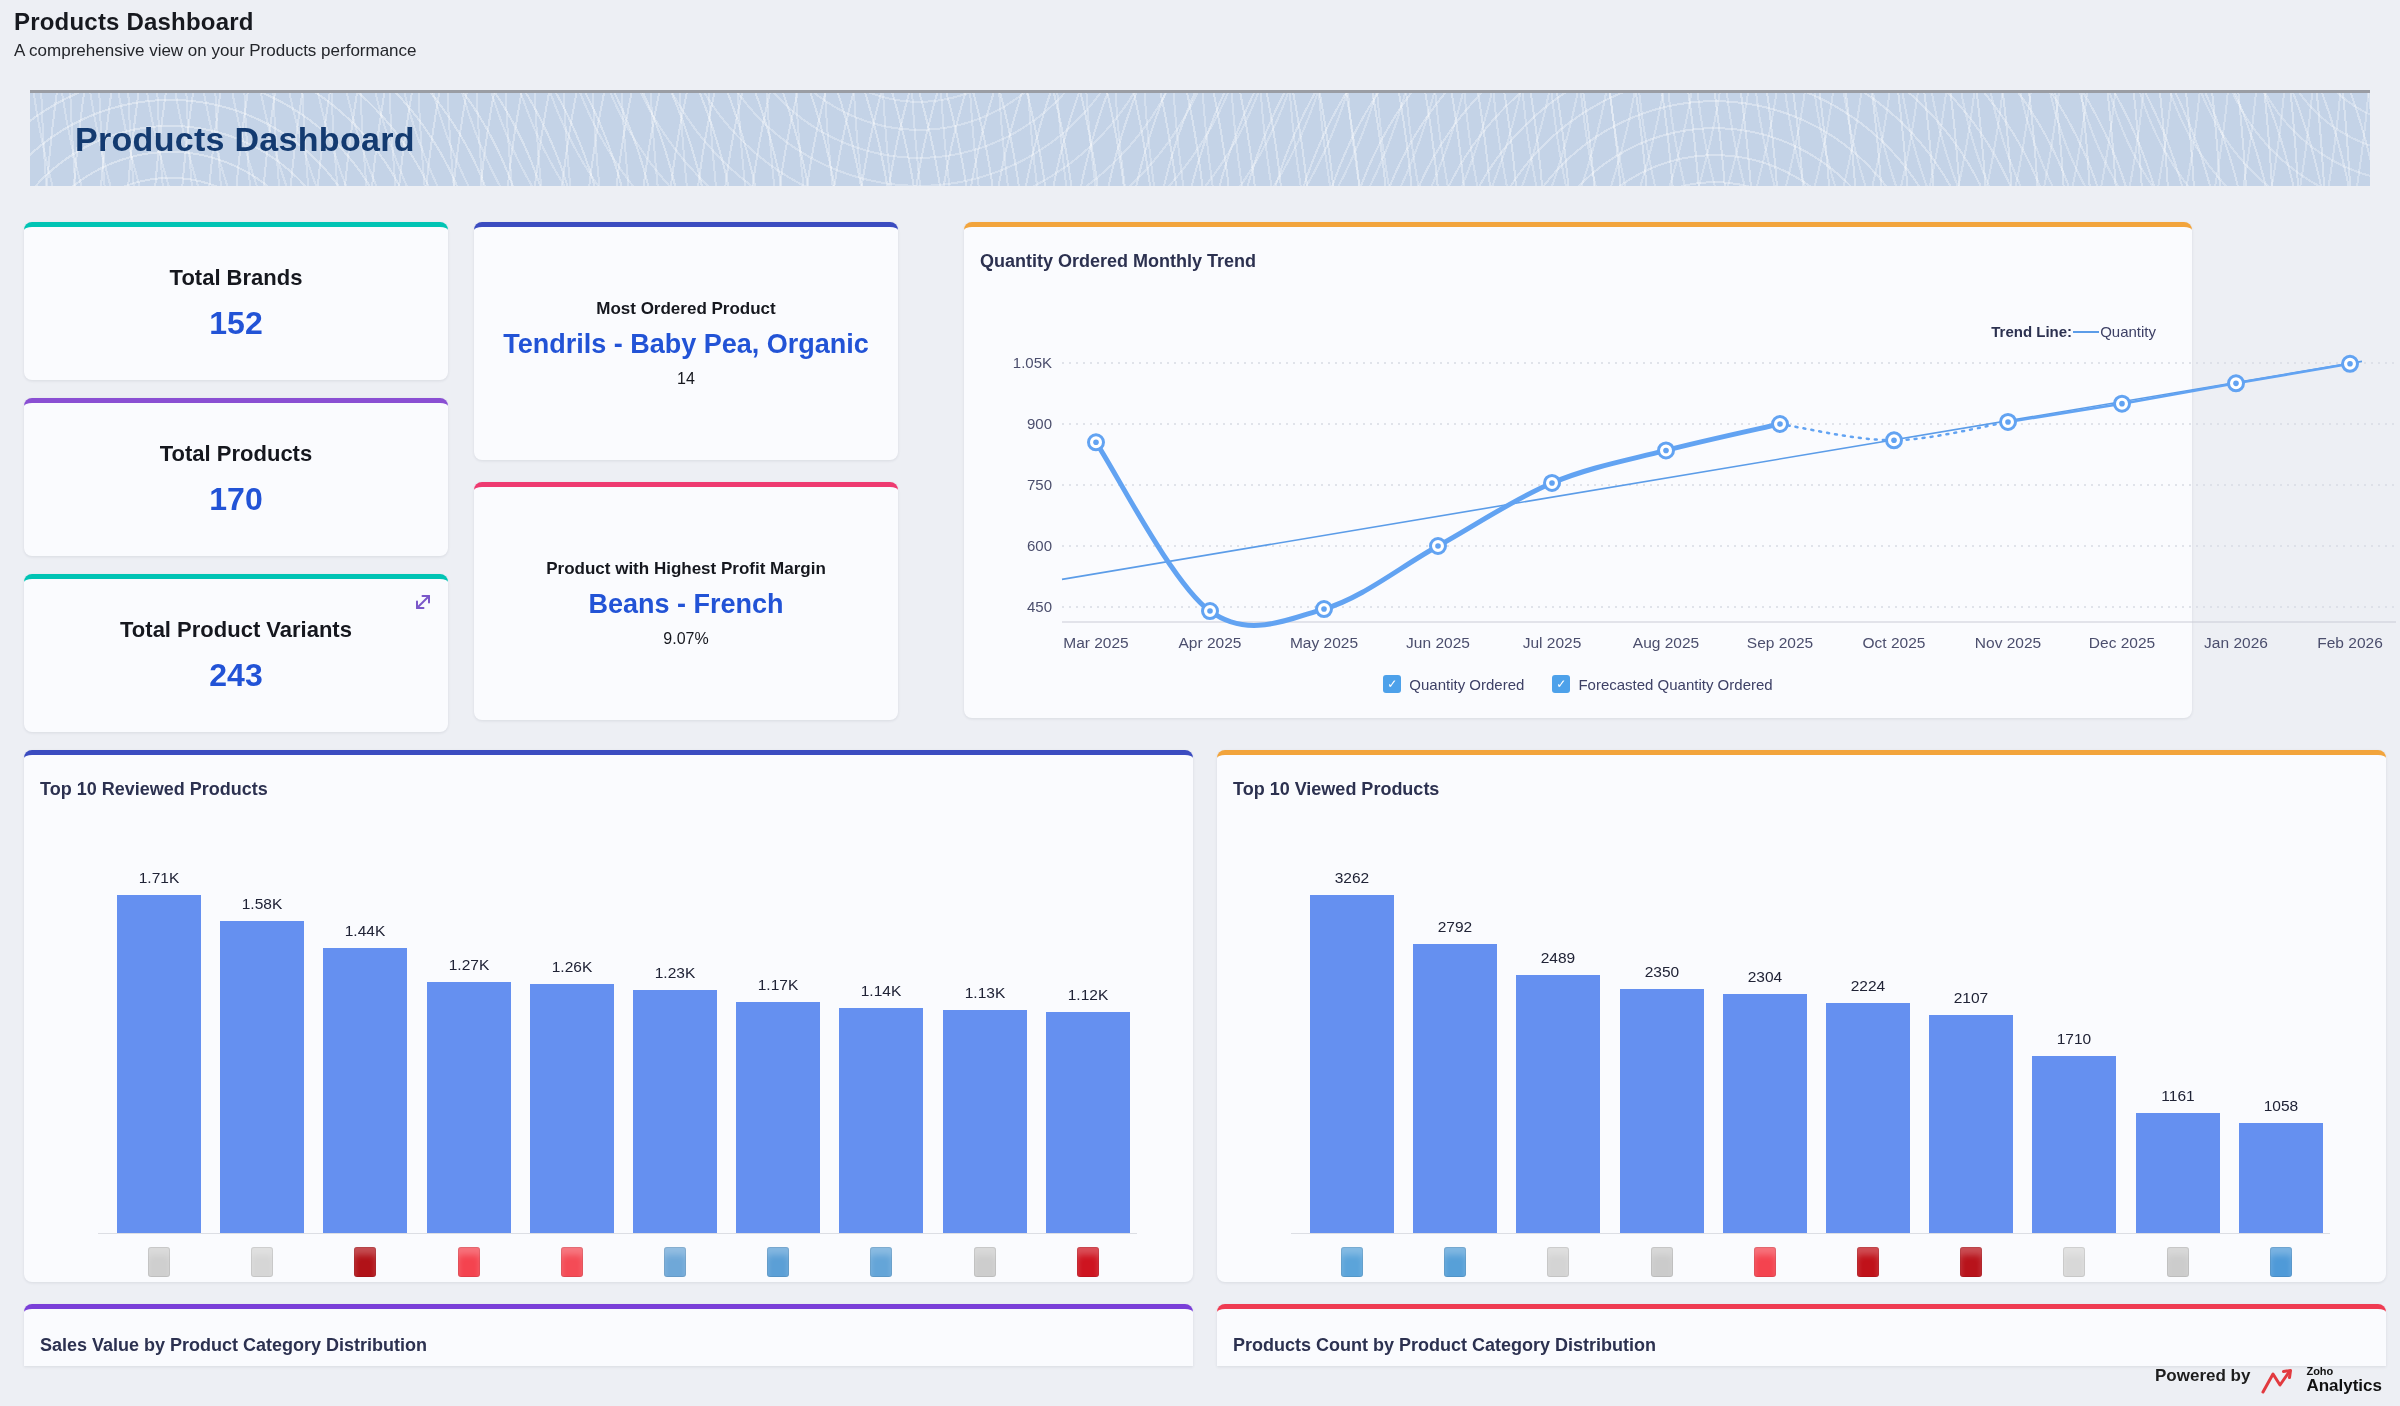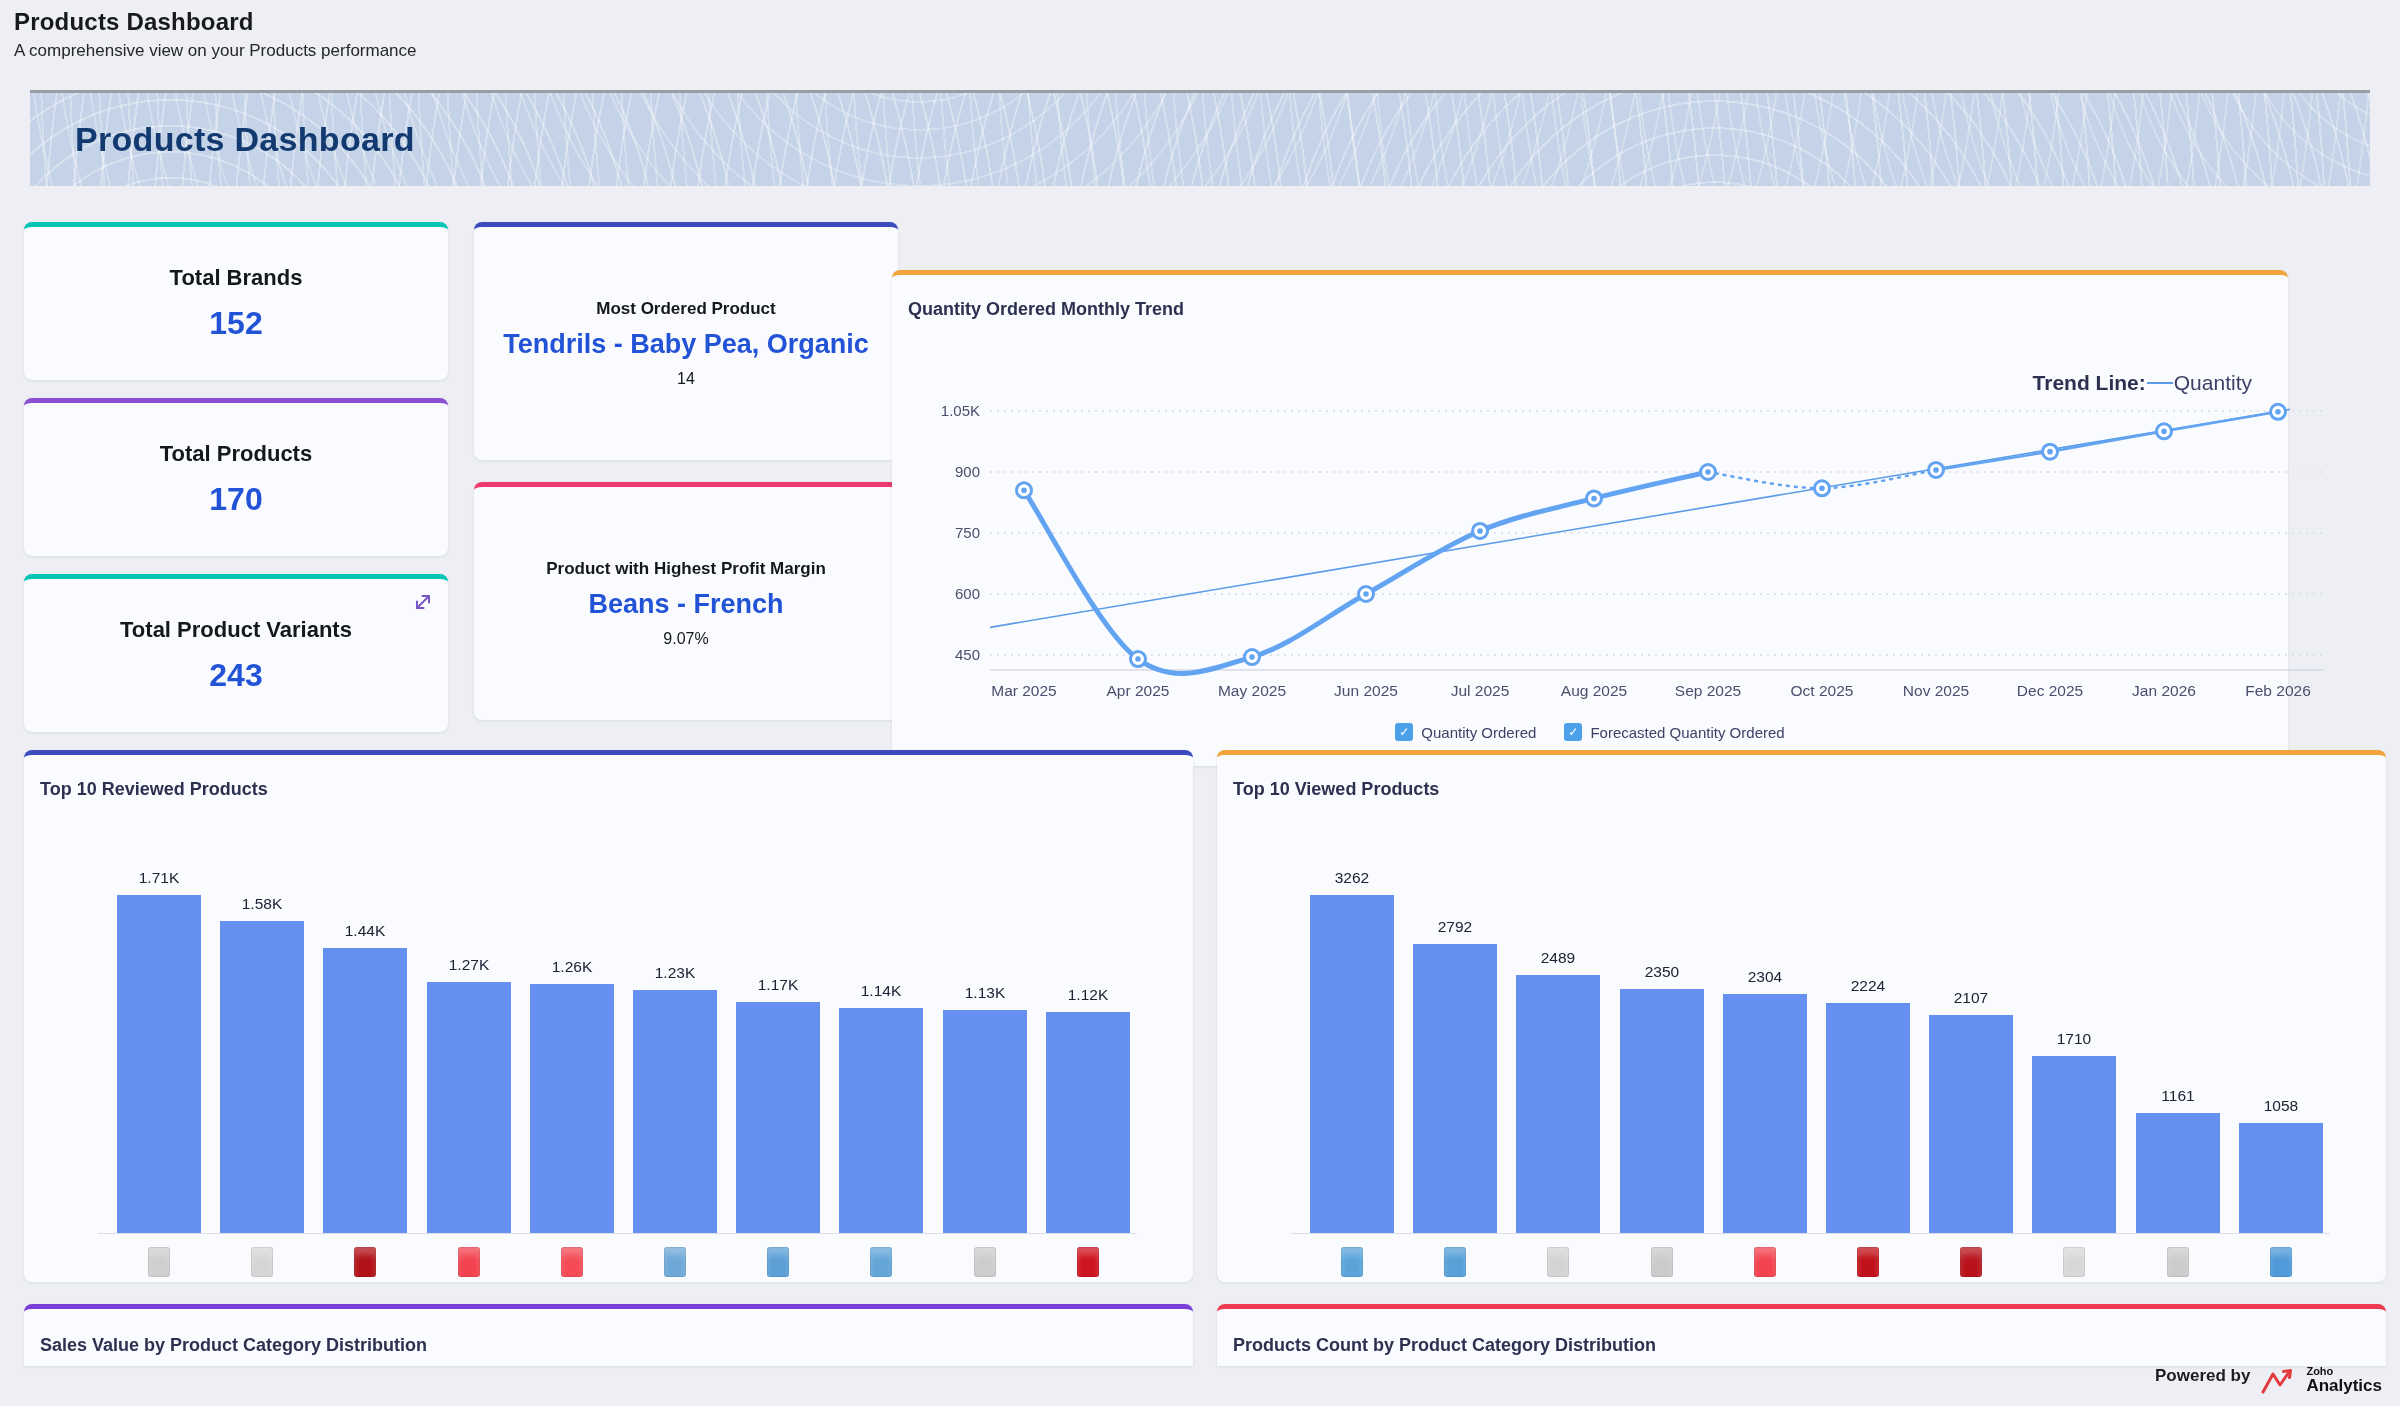--- a/index.html
+++ b/index.html
@@ -51,7 +51,7 @@
   .hl-sub { font-size:16px; color:#15171e; }
 
   
-  #trend-card { left:892px; top:222px; width:1396px; height:496px;margin-top:48px; }
+  #trend-card { left:964px; top:222px; width:1228px; height:496px; }
   .trend-legend { position:absolute; right:36px; top:96px; display:flex; align-items:center; gap:1px; font-size:21px; }
   .trend-legend .tl-label { font-weight:bold; color:#2c3150; }
   .trend-legend .tl-swatch { width:26px; height:0; border-top:2.5px solid #5b9ce8; display:inline-block; }

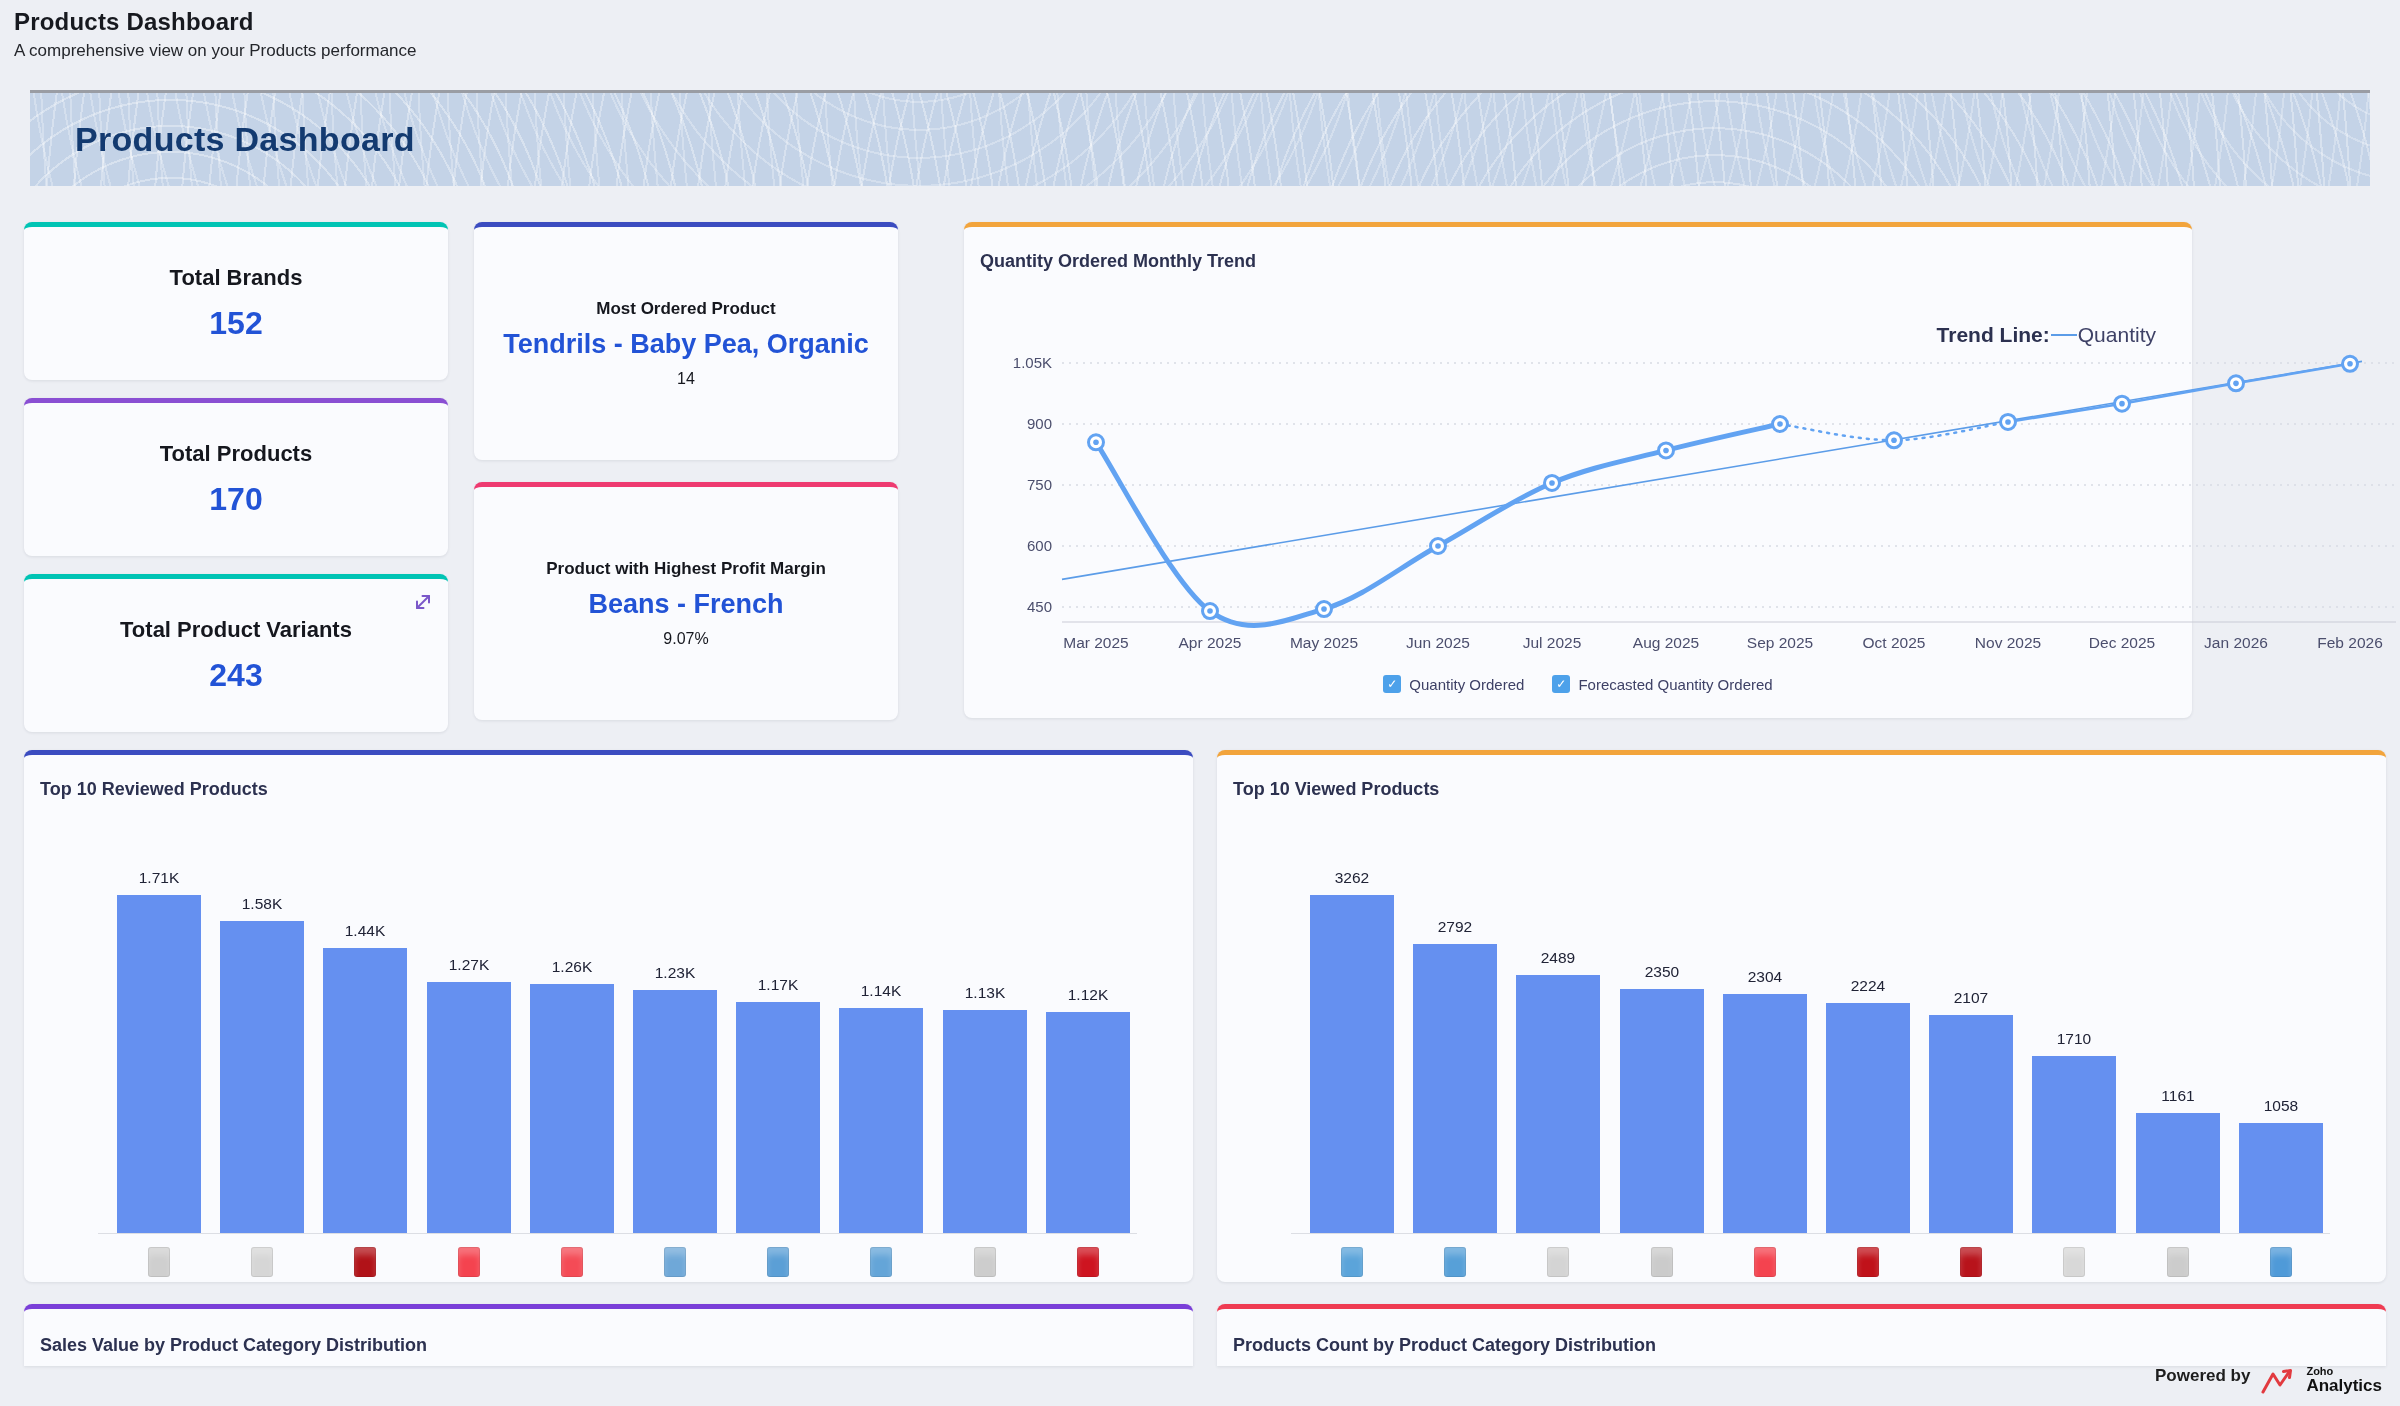--- a/index.html
+++ b/index.html
@@ -52,7 +52,7 @@
 
   
   #trend-card { left:964px; top:222px; width:1228px; height:496px; }
-  .trend-legend { position:absolute; right:36px; top:96px; display:flex; align-items:center; gap:1px; font-size:21px; }
+  .trend-legend { position:absolute; right:36px; top:96px; display:flex; align-items:center; gap:1px; font-size:15px; }
   .trend-legend .tl-label { font-weight:bold; color:#2c3150; }
   .trend-legend .tl-swatch { width:26px; height:0; border-top:2.5px solid #5b9ce8; display:inline-block; }
   .trend-legend .tl-series { color:#3e4166; }

